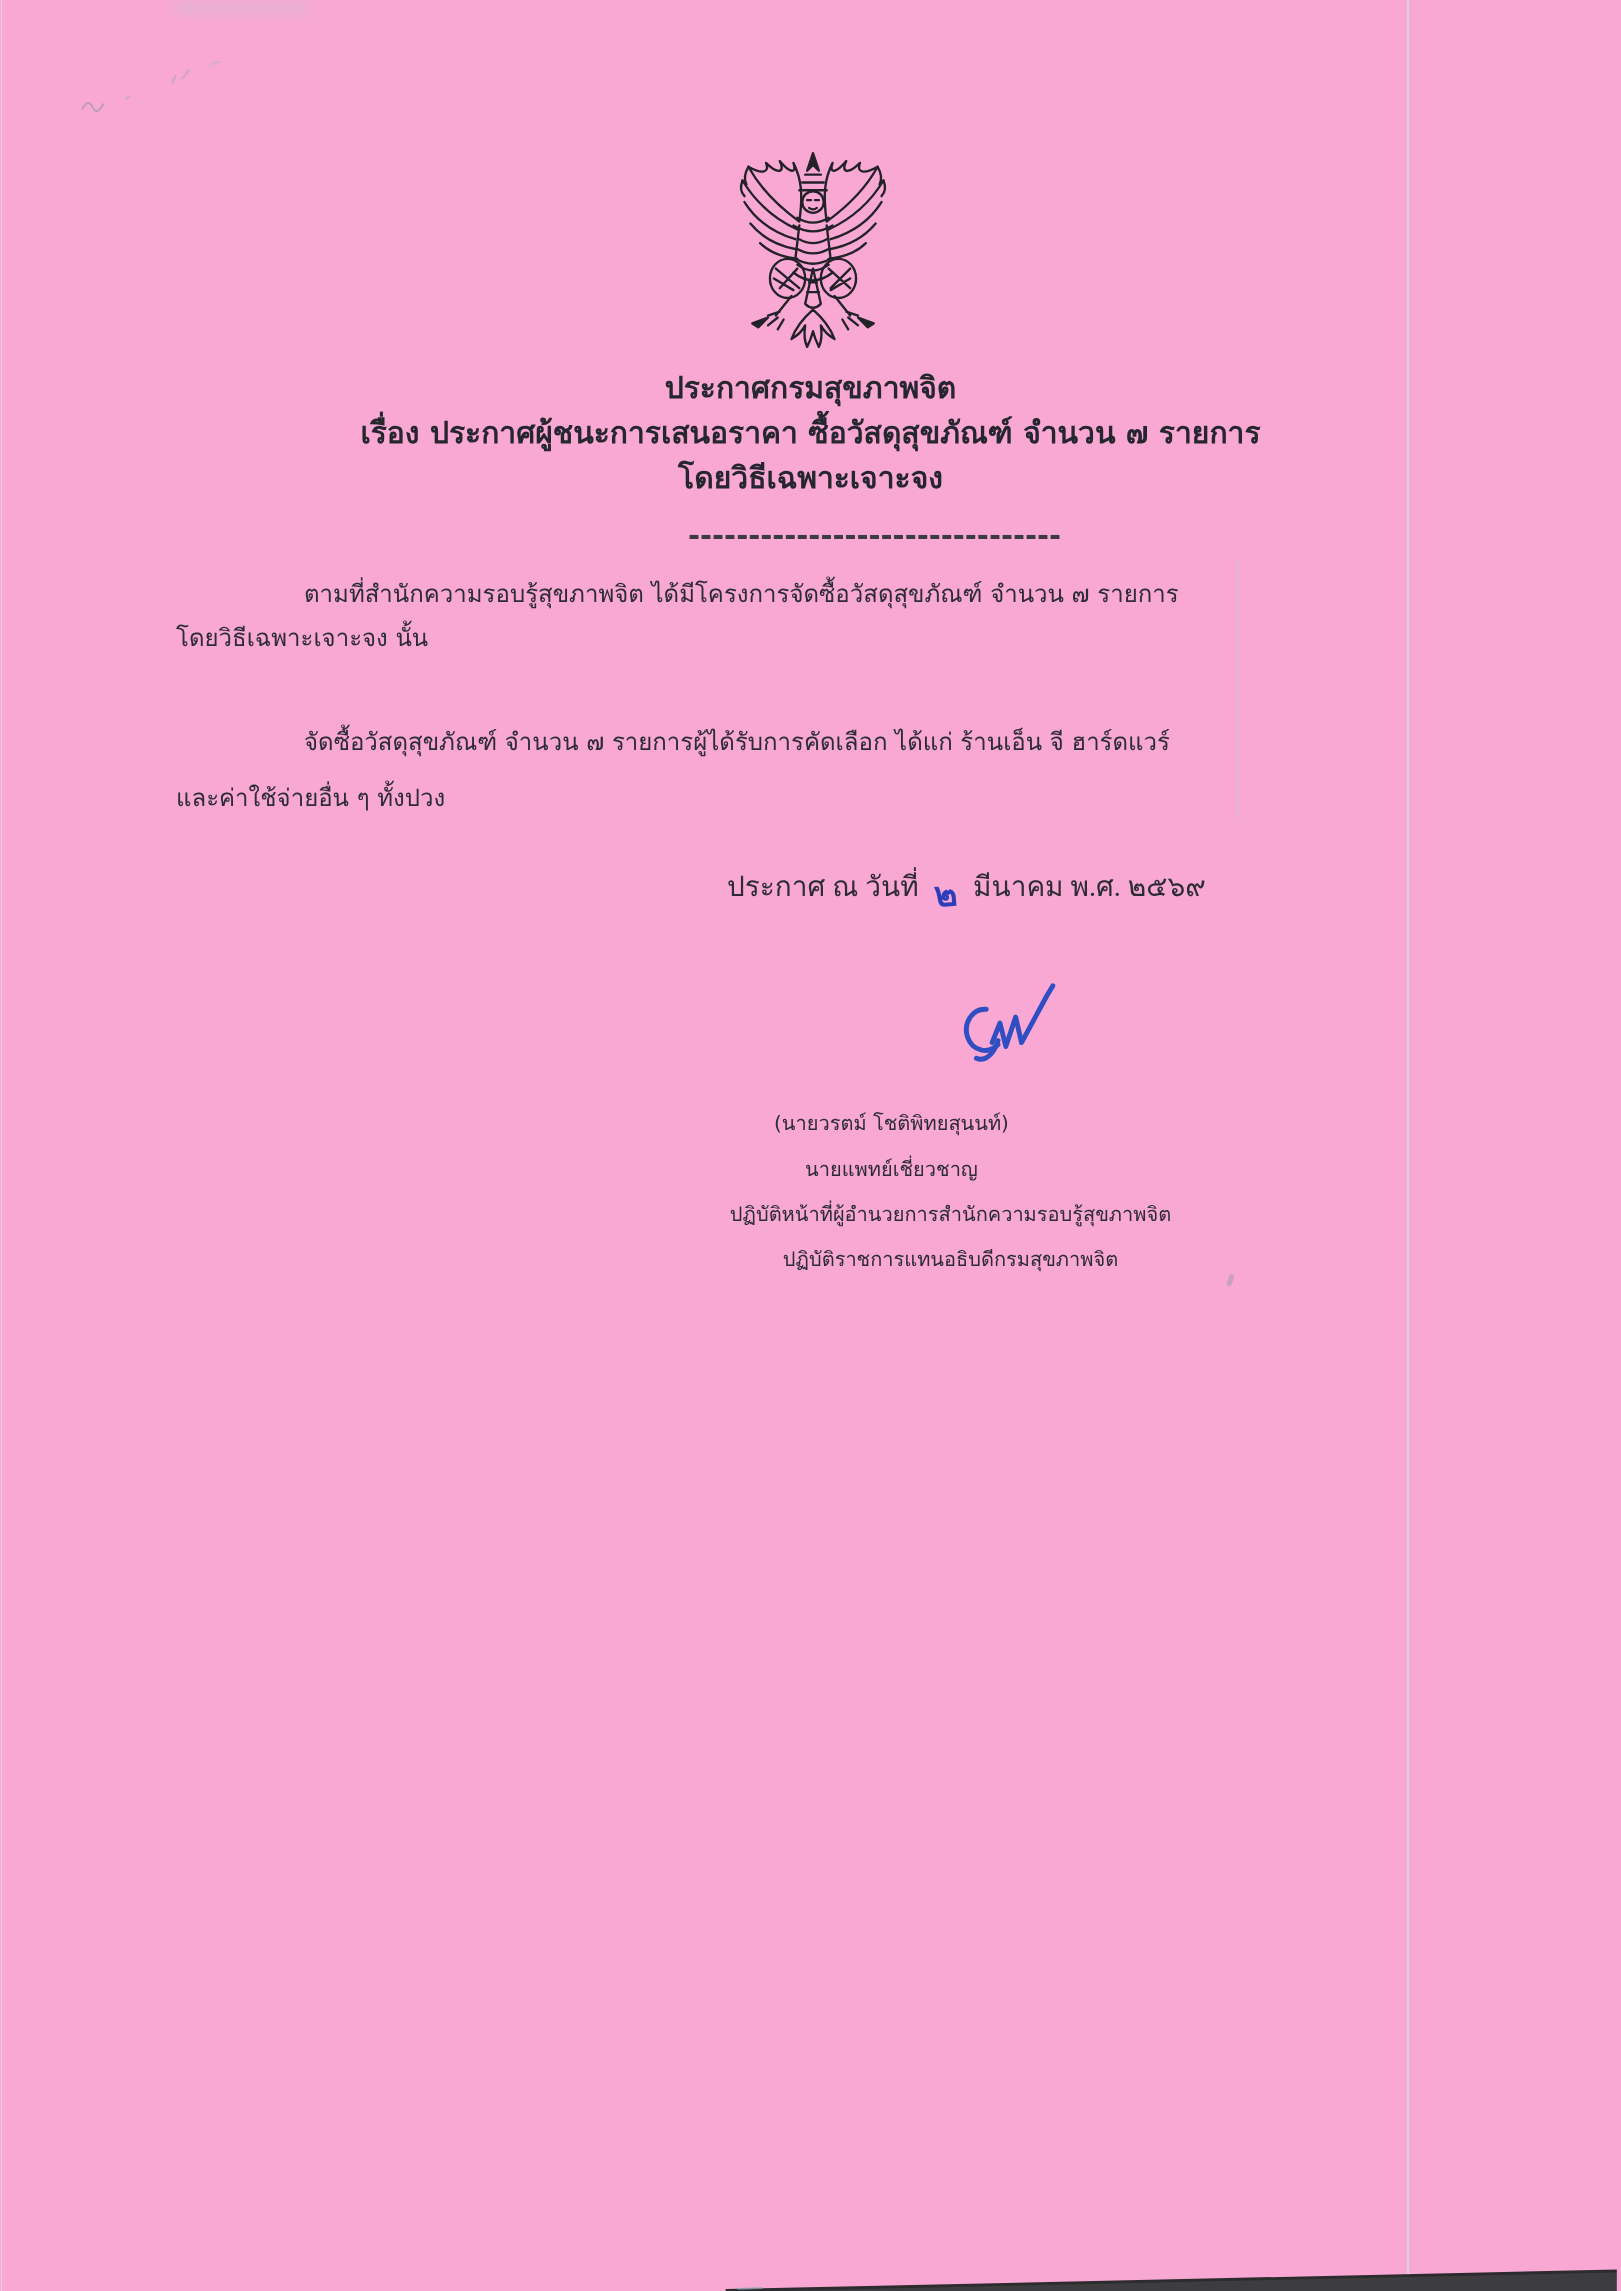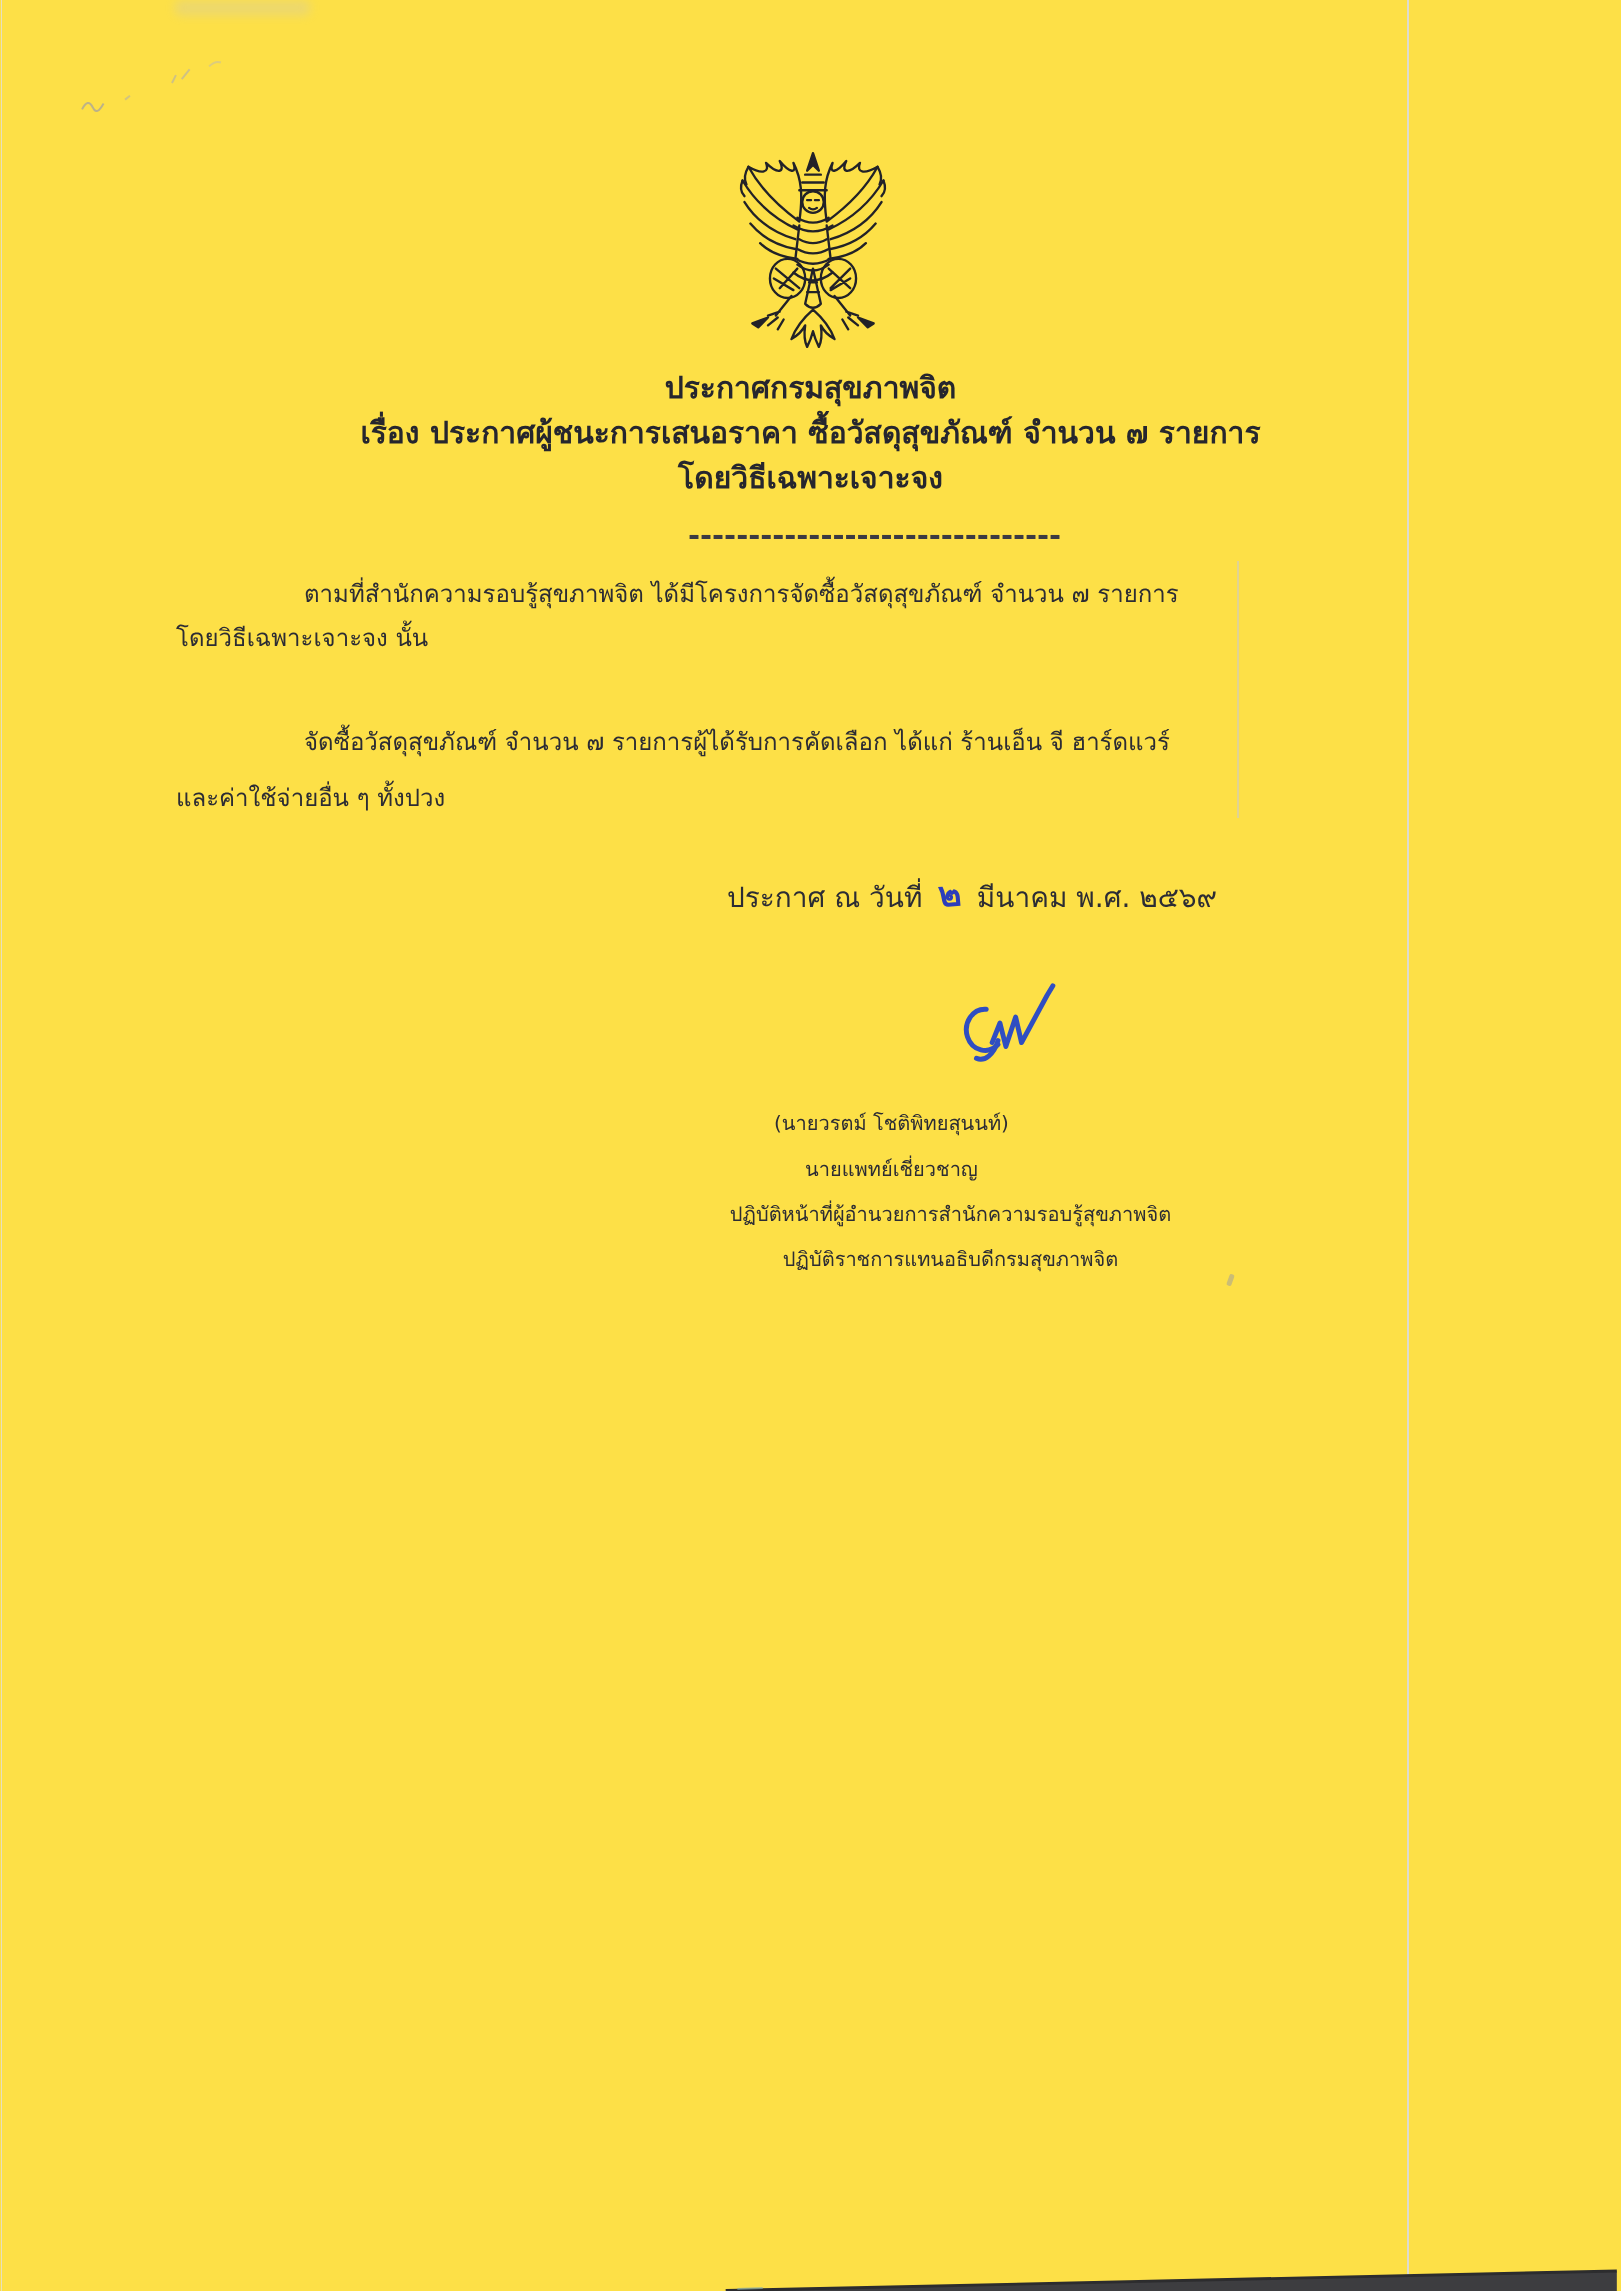--- a/index.html
+++ b/index.html
@@ -6,7 +6,7 @@
   .page{
     position:relative;
     width:1621px;height:2292px;
-    background:#fde047;
+    background:#f9a8d4;
     overflow:hidden;
     font-family:"DejaVu Sans","Liberation Sans",sans-serif;
     color:#2c2c34;

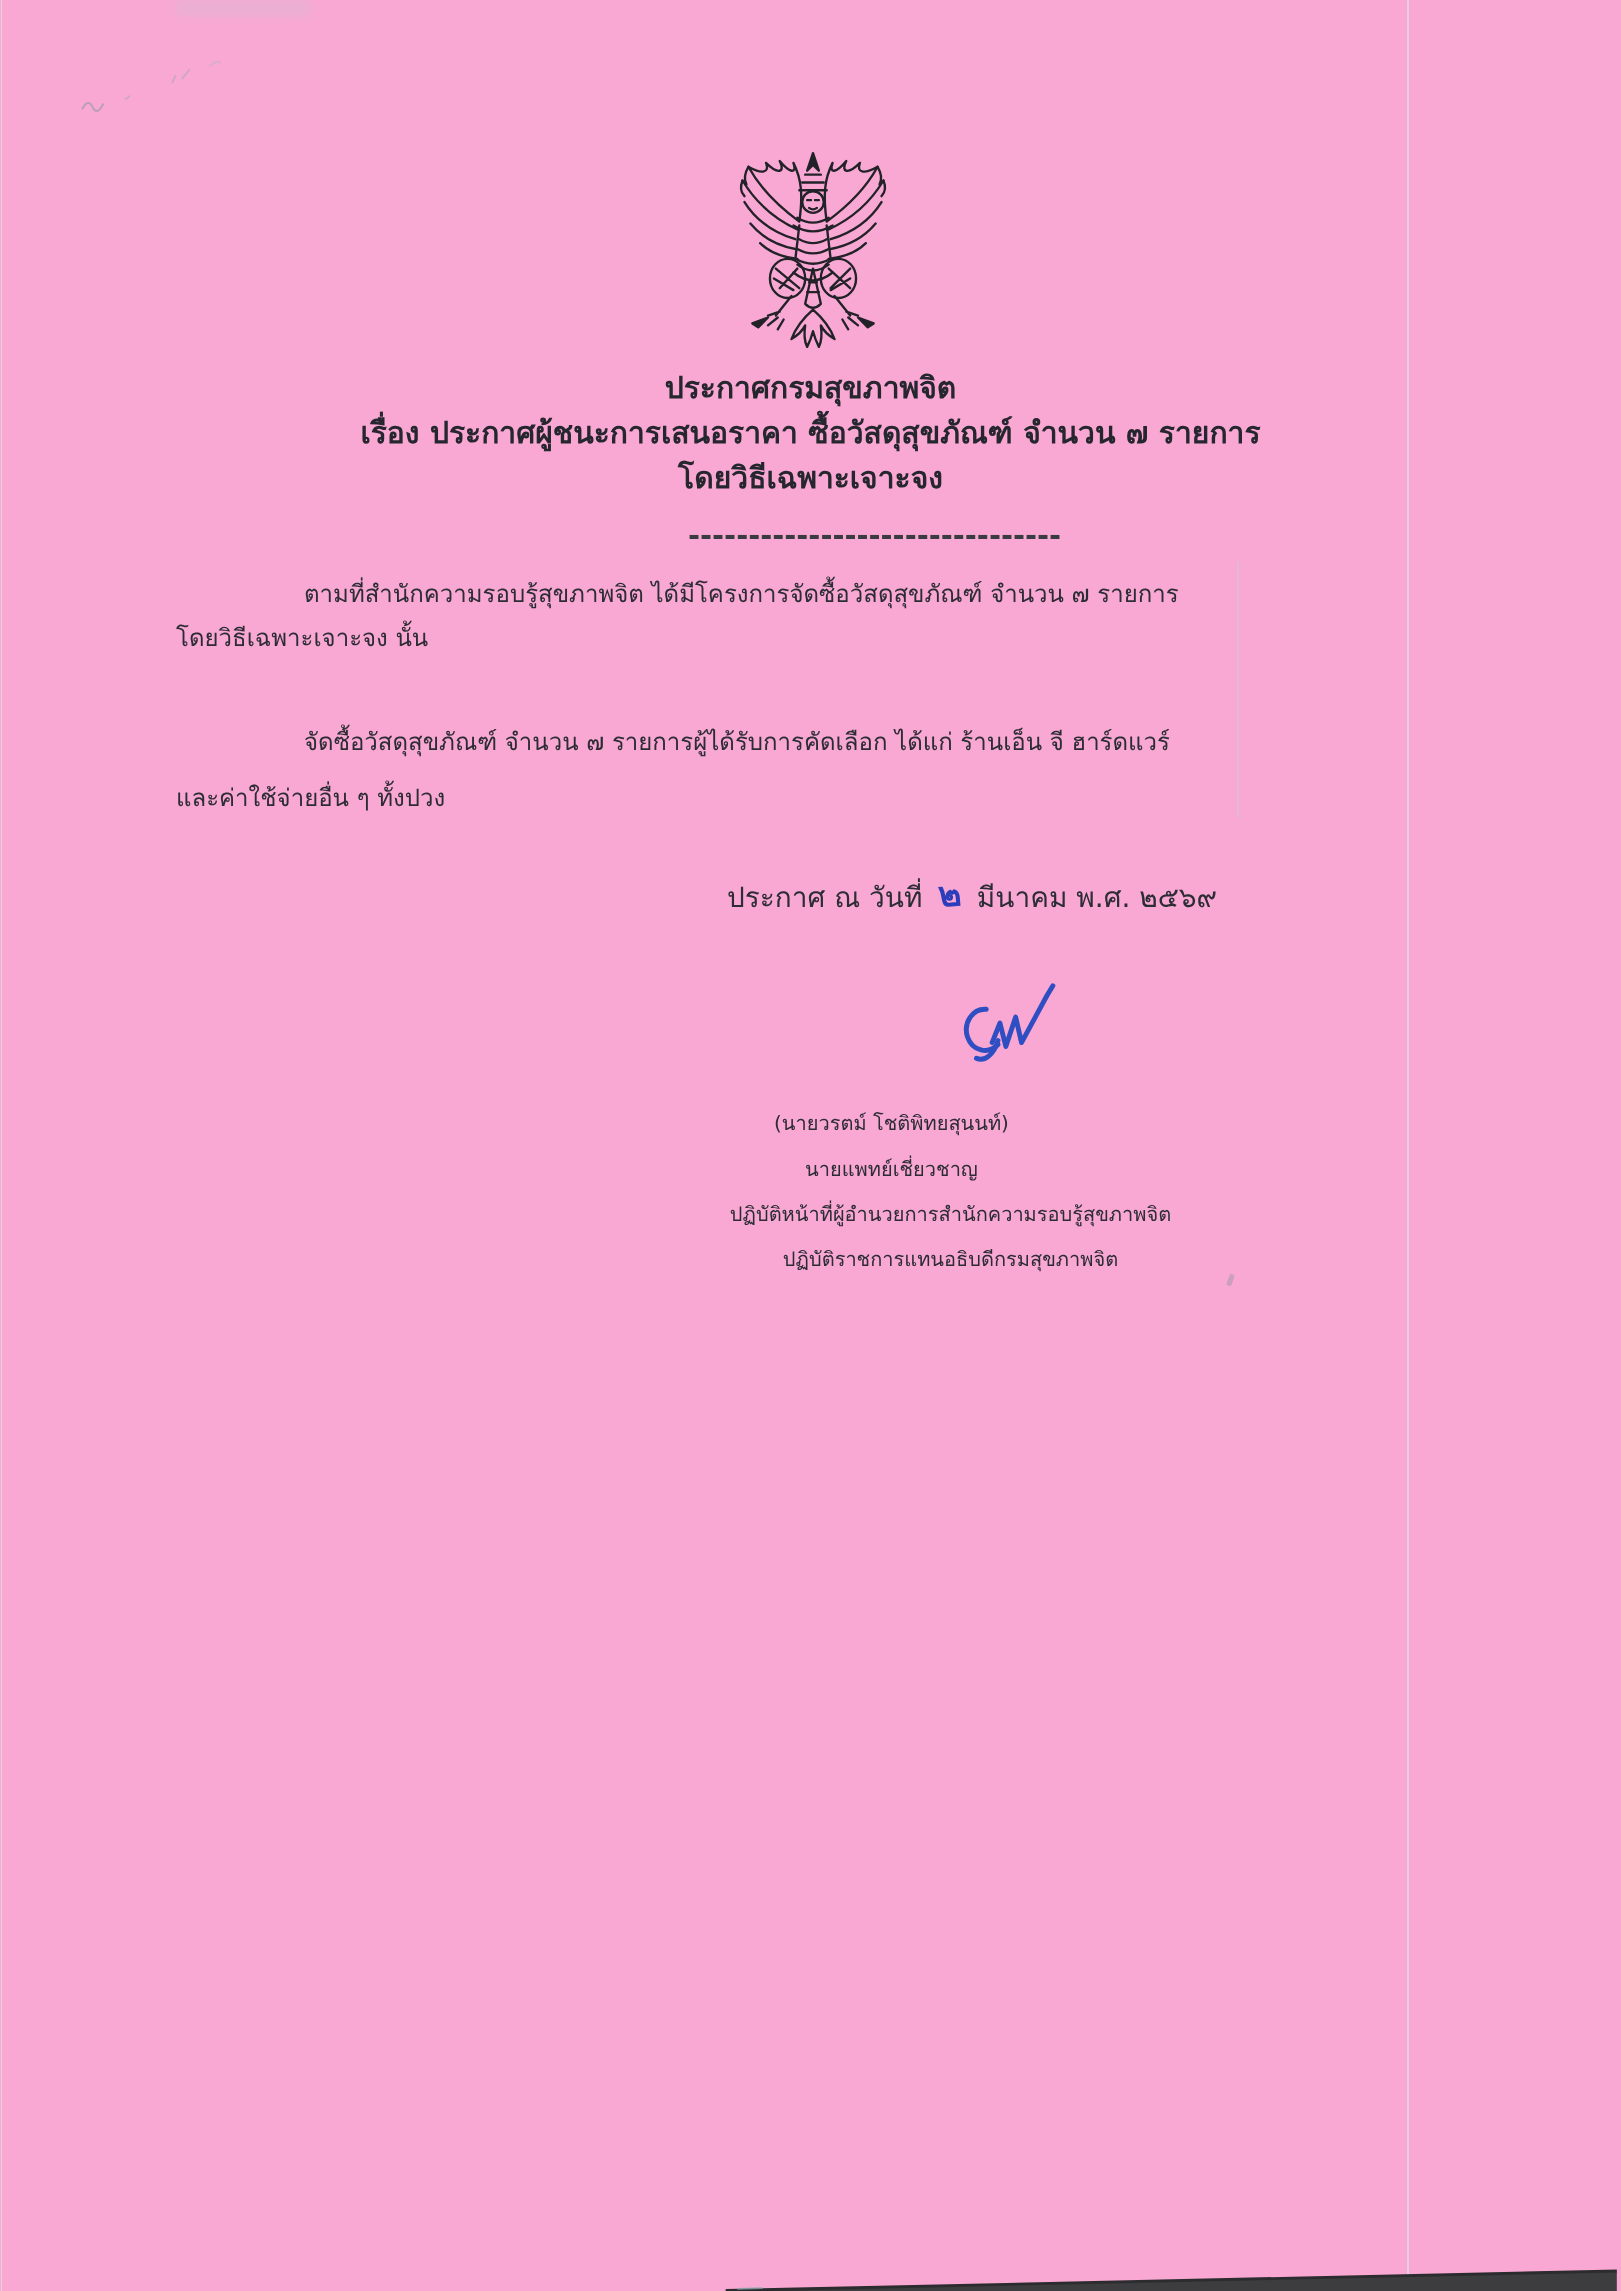--- a/index.html
+++ b/index.html
@@ -25,8 +25,8 @@
     font-size:24px;line-height:1.2;color:#2c2c34;
   }
   .date-line{
-    display:flex;align-items:flex-end;gap:15.7px;
-    font-size:28px;color:#2c2c34;
+    display:flex;align-items:flex-start;gap:15.7px;
+    font-size:28px;color:#2c2c34;font-family:Liberation Serif, serif;
   }
   .hand-day{
     color:#2c3dbb;font-size:35px;font-weight:bold;

